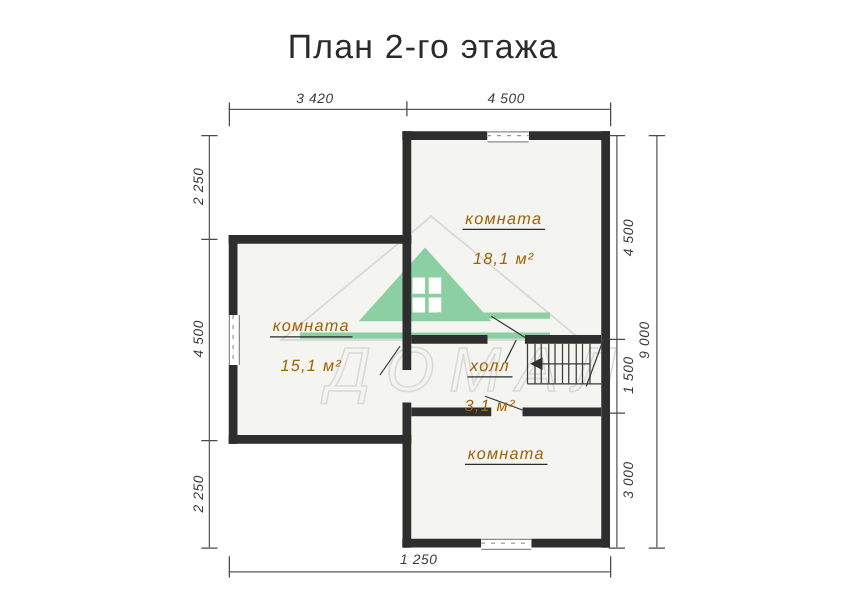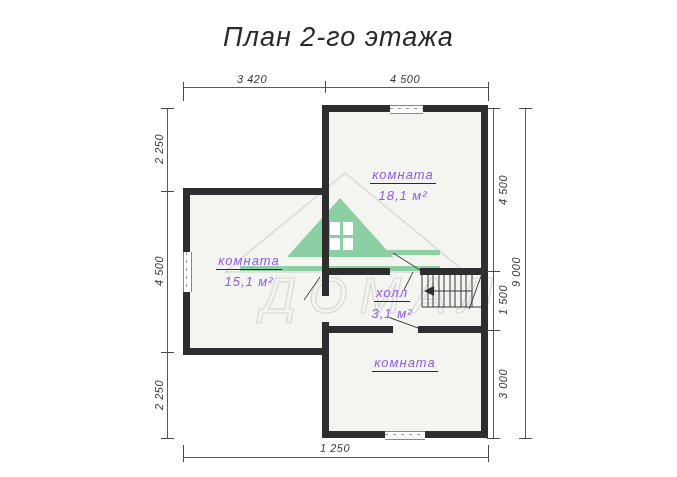--- a/index.html
+++ b/index.html
@@ -13,7 +13,7 @@
   .window.v{border-left:1px solid #8a8a8a;border-right:1px solid #8a8a8a;}
   .window.h .mull{height:1px;margin-top:2px;background:repeating-linear-gradient(90deg,#9a9a9a 0 3px,transparent 3px 8px);}
   .window.v .mull{width:1px;height:100%;margin-left:2px;background:repeating-linear-gradient(180deg,#9a9a9a 0 3px,transparent 3px 8px);}
-  .title{left:0;top:22px;width:677px;text-align:center;font-size:27px;font-style:italic;
+  .title{left:0;top:22px;width:677px;text-align:center;font-size:27px;
          letter-spacing:1px;color:#2a2a2a;z-index:6;}
   .dimline{background:#5a5a5a;z-index:5;}
   .tick{background:#4a4a4a;z-index:5;}

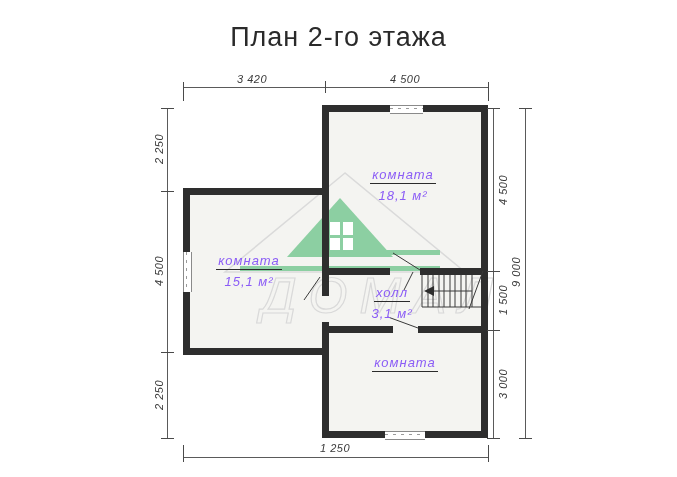--- a/index.html
+++ b/index.html
@@ -21,7 +21,7 @@
             text-align:center;width:60px;height:14px;line-height:14px;z-index:6;}
   .rot{transform:rotate(-90deg);transform-origin:center center;}
   .roomlabel{width:130px;text-align:center;font-style:italic;font-size:13px;
-             letter-spacing:1px;color:#8b5cf6;z-index:6;line-height:14px;}
+             letter-spacing:1px;color:#a16207;z-index:6;line-height:14px;}
   .roomlabel .rname{border-bottom:1px solid #2b2b2b;padding:0 2px 1px 2px;}
   .roomlabel .rarea{display:block;margin-top:7px;}
   svg{position:absolute;left:0;top:0;pointer-events:none;}

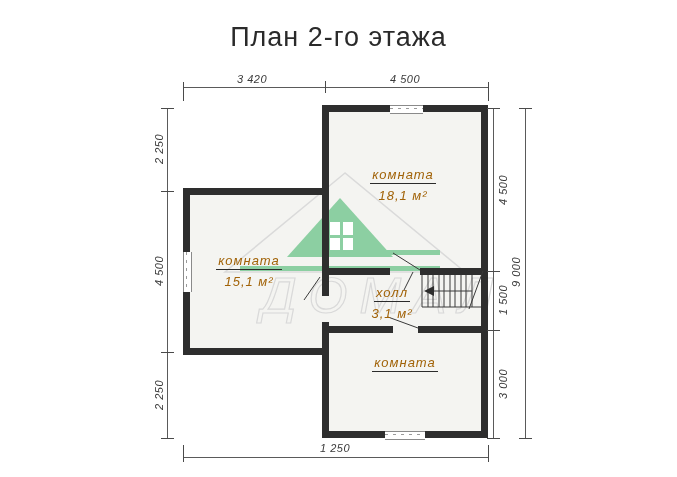--- a/index.html
+++ b/index.html
@@ -23,7 +23,7 @@
   .roomlabel{width:130px;text-align:center;font-style:italic;font-size:13px;
              letter-spacing:1px;color:#a16207;z-index:6;line-height:14px;}
   .roomlabel .rname{border-bottom:1px solid #2b2b2b;padding:0 2px 1px 2px;}
-  .roomlabel .rarea{display:block;margin-top:7px;}
+  .roomlabel .rarea{display:block;margin-top:18px;}
   svg{position:absolute;left:0;top:0;pointer-events:none;}
   .wm{z-index:2;}
   .ov{z-index:4;}

